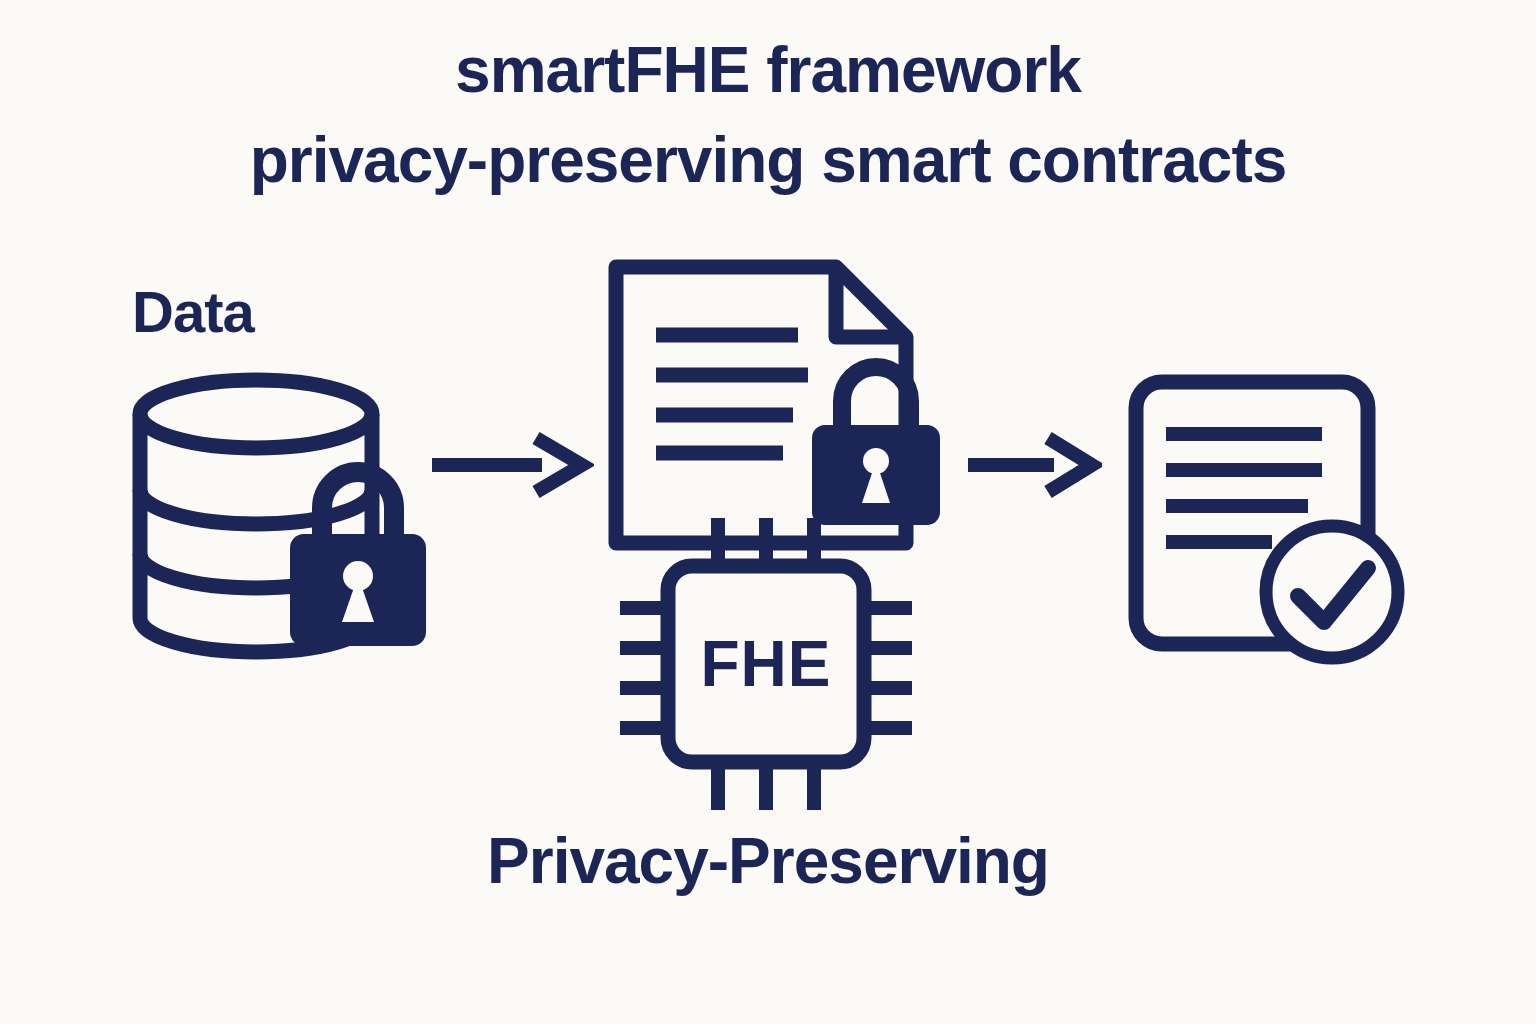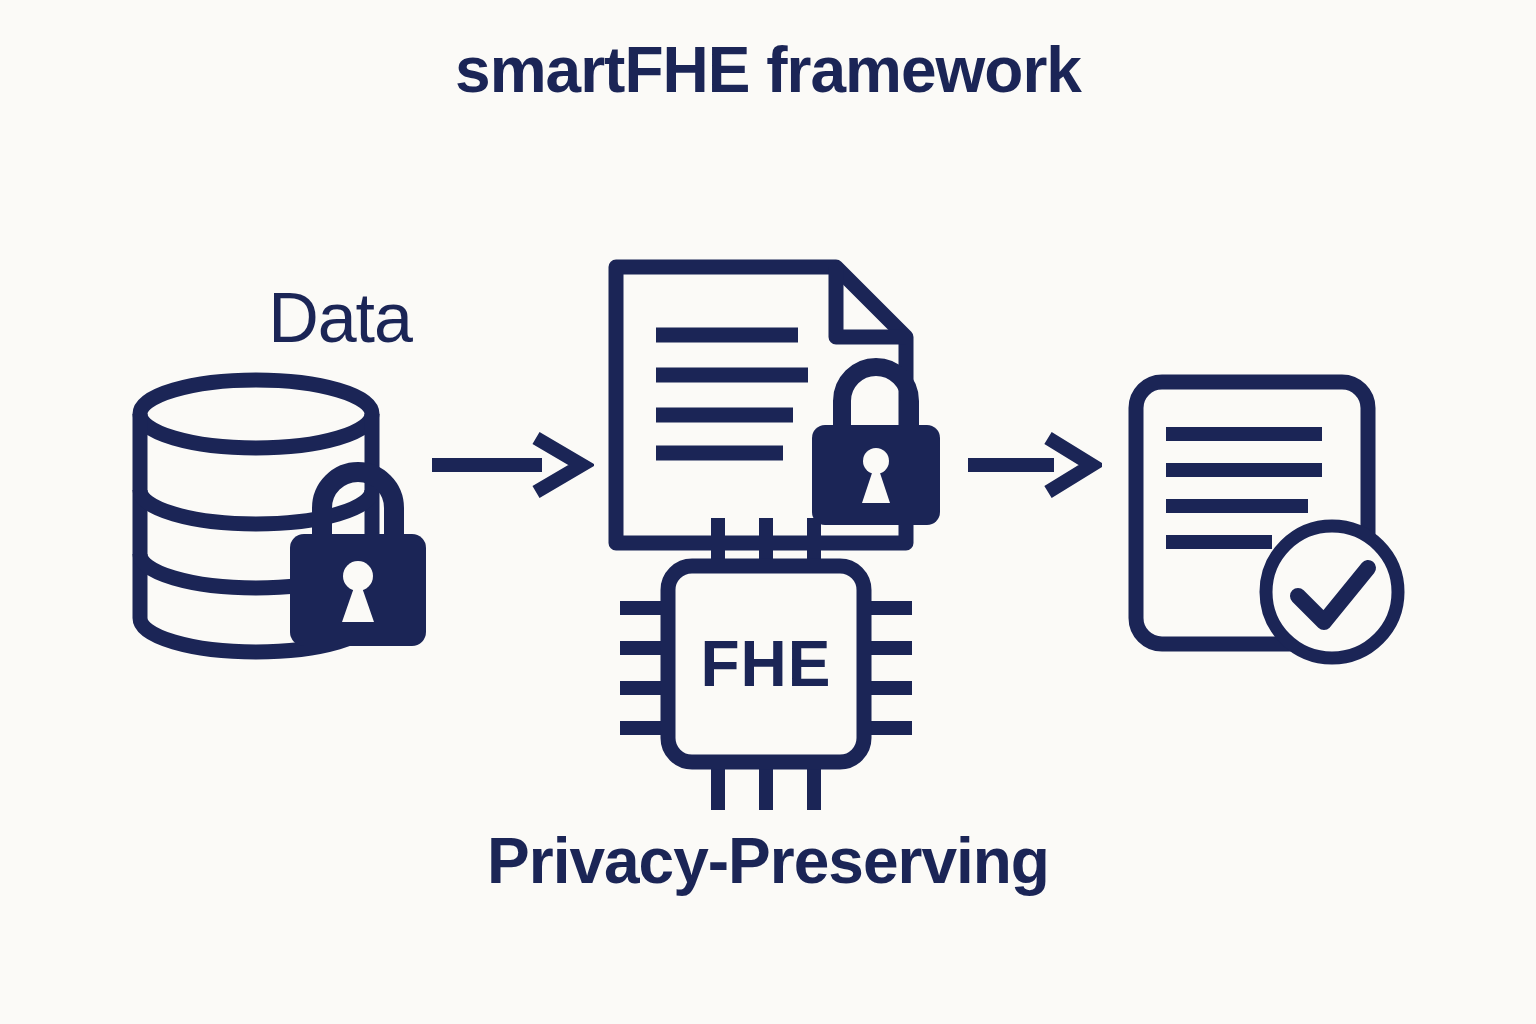--- a/index.html
+++ b/index.html
@@ -70,6 +70,7 @@
 
   <div class="title">
     <div>smartFHE framework</div>
+    <div>privacy-preserving smart contracts</div>
   </div>
 
   <div class="node-label label-data">Data</div>

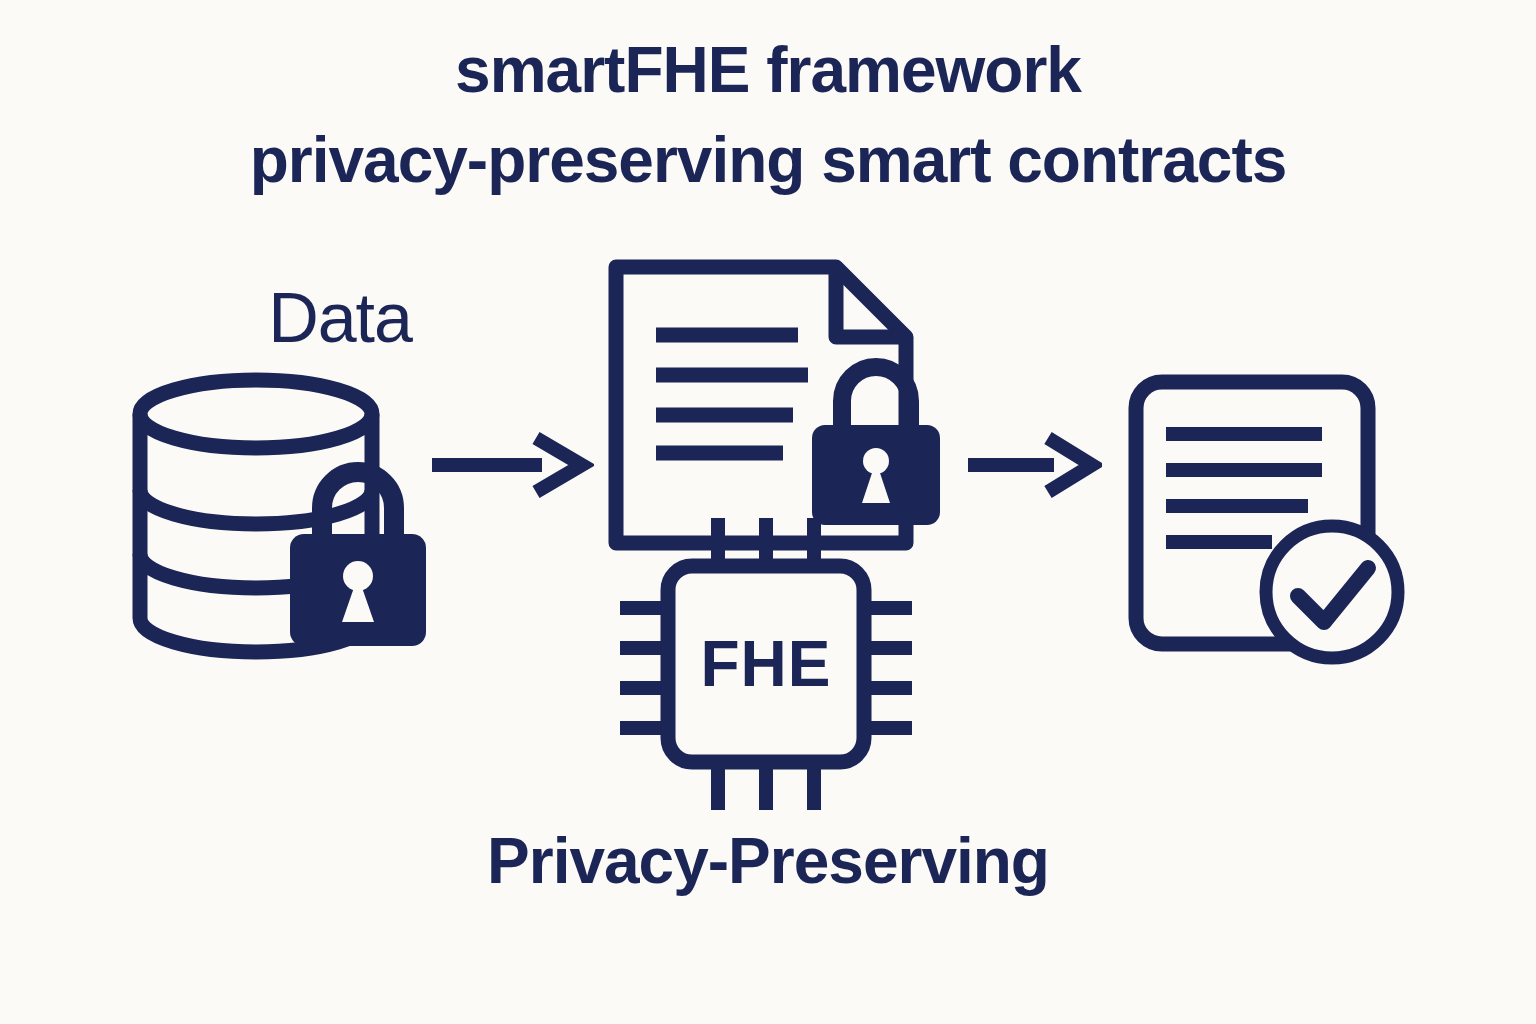--- a/index.html
+++ b/index.html
@@ -31,9 +31,9 @@
   }
   .node-label{
     position:absolute;
-    text-align:right;
-    font-weight:400;
-    font-size:70px;
+    text-align:left;
+    font-weight:700;
+    font-size:58px;
     letter-spacing:-1px;
   }
   .label-data{ left:132px; top:278px; width:280px; }

